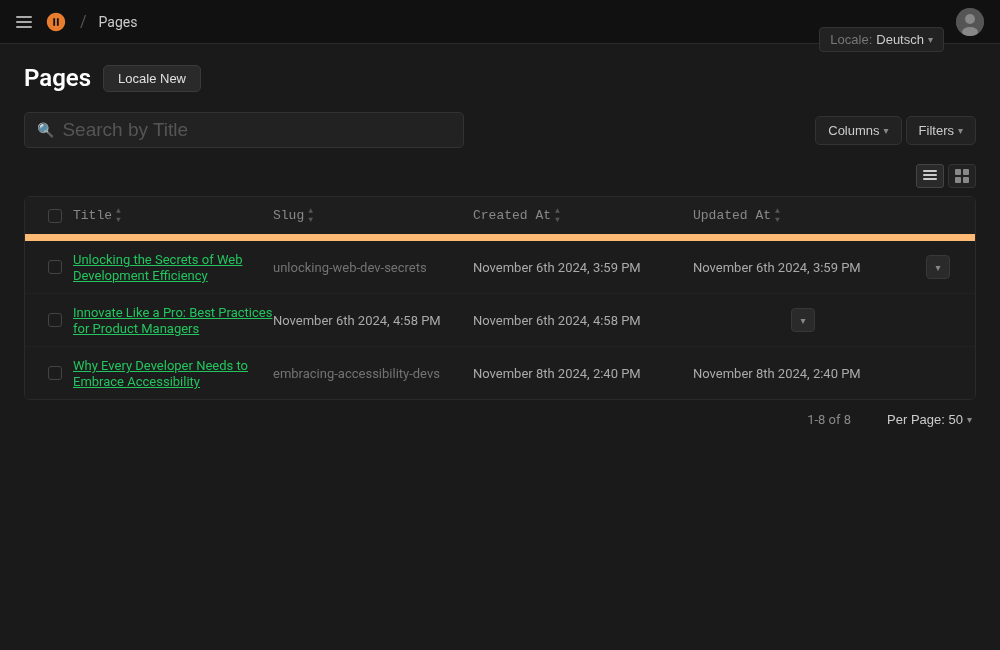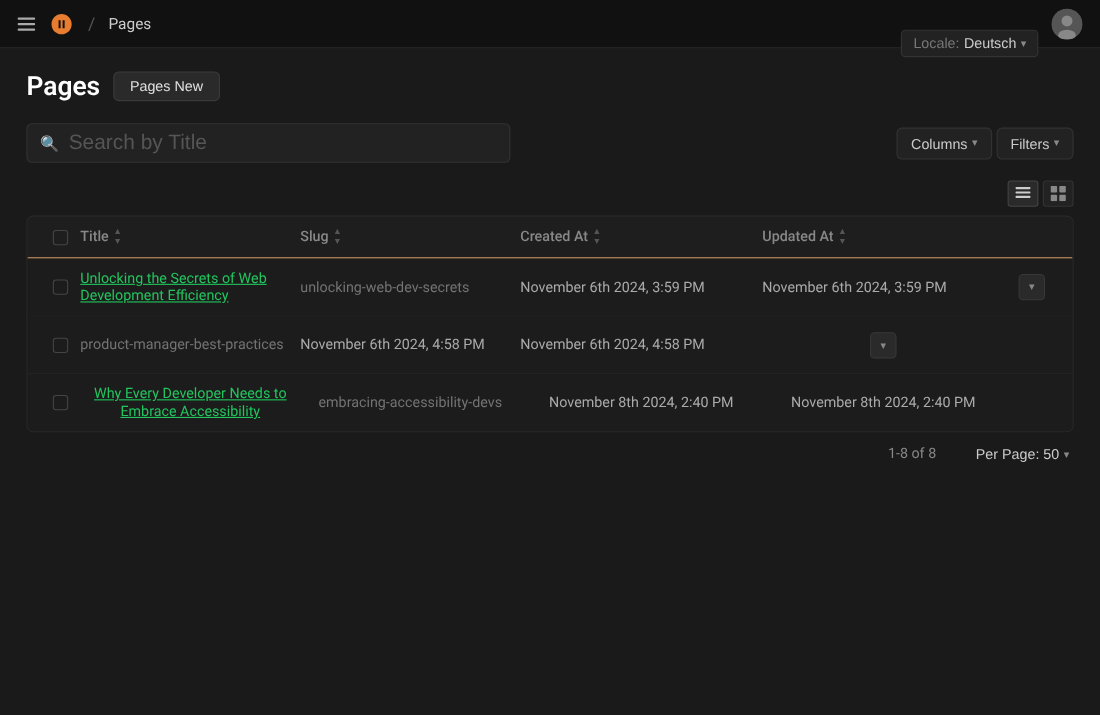--- a/index.html
+++ b/index.html
@@ -408,7 +408,7 @@
 
   <div class="page-header">
     <h1 class="page-title">Pages</h1>
-    <button class="create-new-btn">Pages New</button>
+    <button class="create-new-btn">Locale New</button>
   </div>
 
   <div class="search-toolbar">

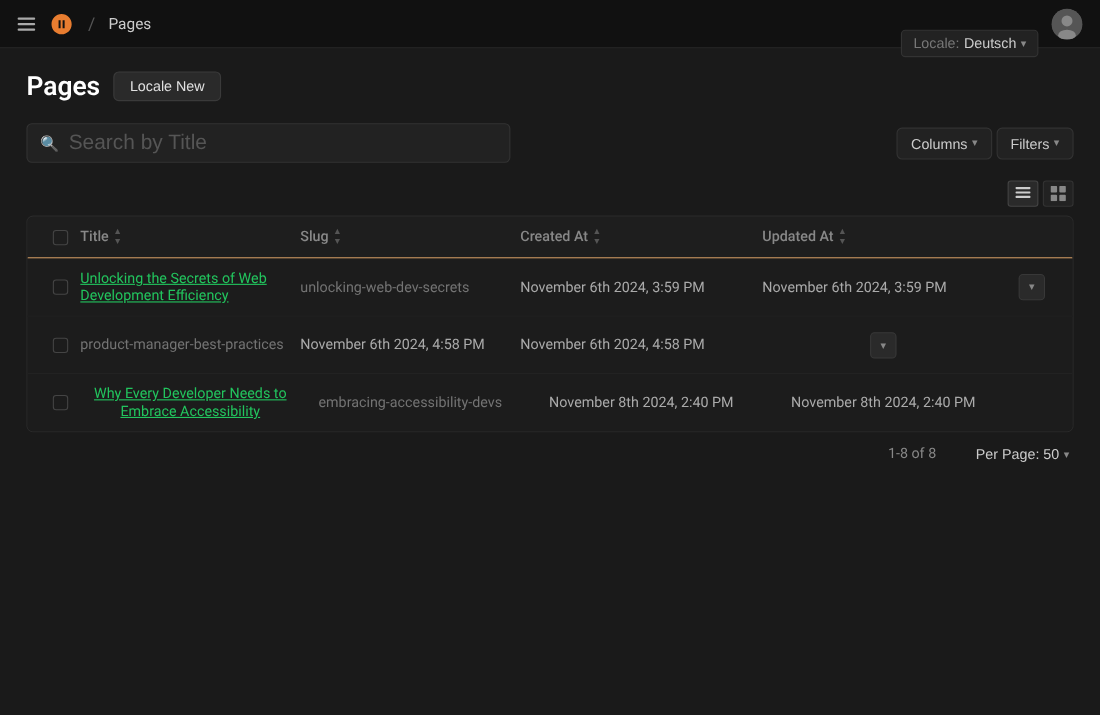--- a/index.html
+++ b/index.html
@@ -251,8 +251,9 @@
       grid-template-columns: 36px 1fr 200px 220px 220px 50px;
       align-items: center;
       padding: 10px 12px;
-      border-bottom: 1px solid #fdba74;
+      border-bottom: 7px solid #fdba74;
       background: #1e1e1e;
+      font-family: Liberation Mono, monospace;
     }
 
     .col-header {

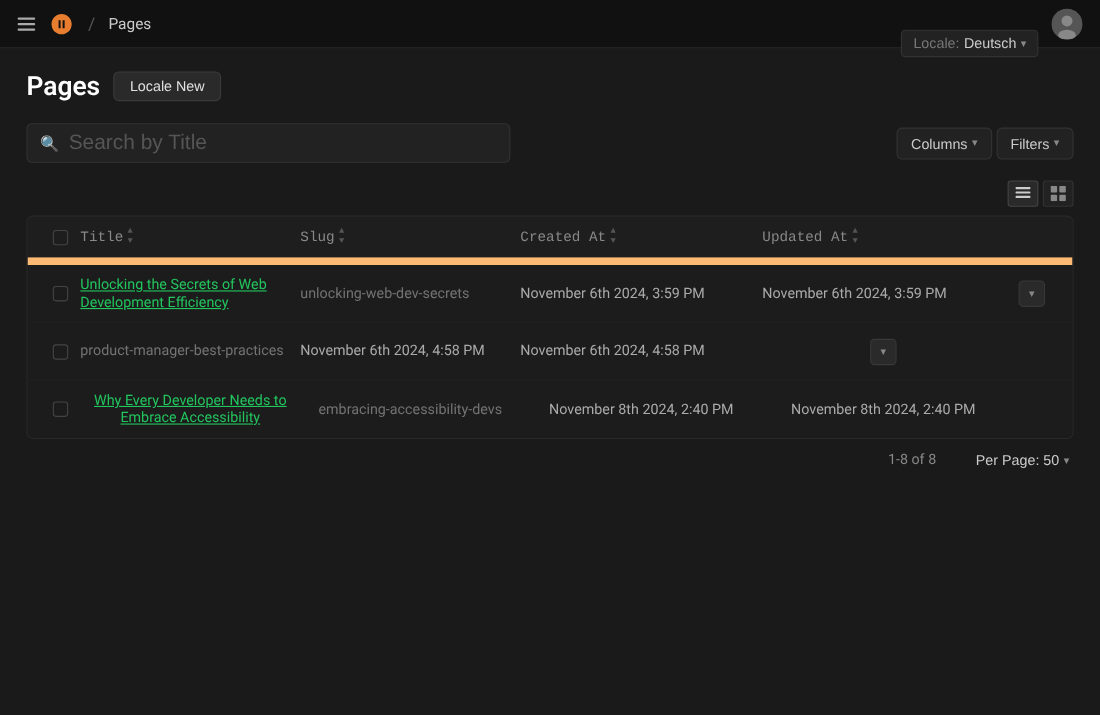--- a/index.html
+++ b/index.html
@@ -504,6 +504,9 @@
       <div style="display:flex;align-items:center;justify-content:center;">
         <div class="checkbox"></div>
       </div>
+      <div class="cell-title">
+        <a href="#">Innovate Like a Pro: Best Practices for Product Managers</a>
+      </div>
       <div class="cell-slug">product-manager-best-practices</div>
       <div class="cell-date">November 6th 2024, 4:58 PM</div>
       <div class="cell-date">November 6th 2024, 4:58 PM</div>

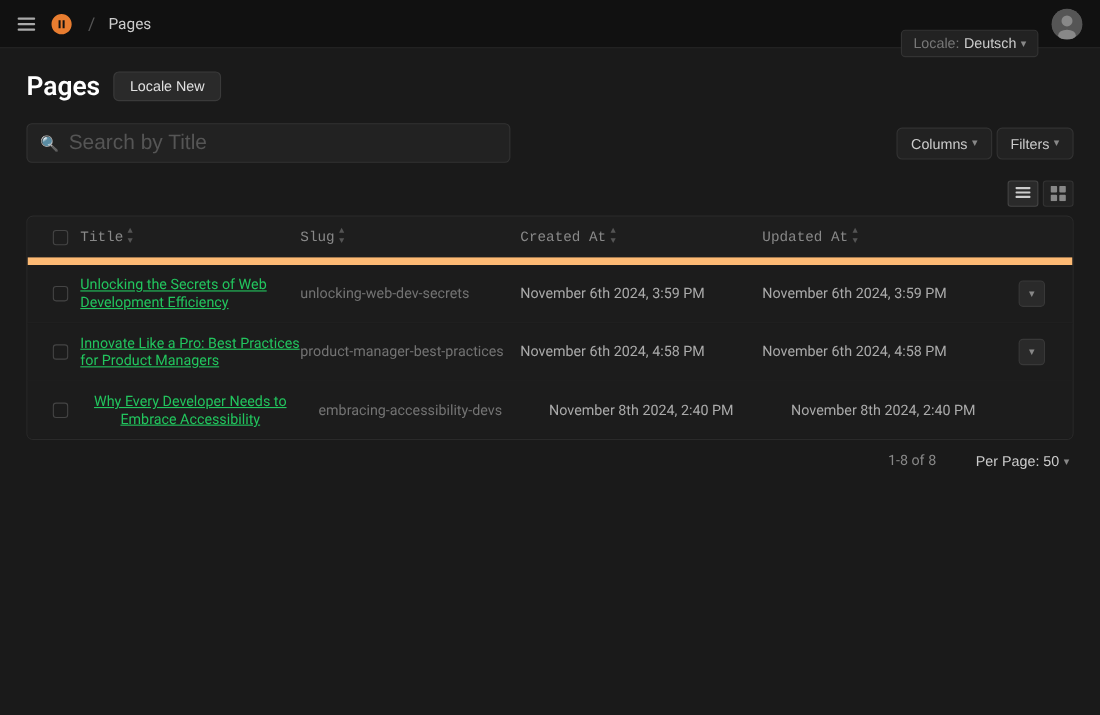--- a/index.html
+++ b/index.html
@@ -507,7 +507,6 @@
       <div class="cell-title">
         <a href="#">Innovate Like a Pro: Best Practices for Product Managers</a>
       </div>
-      <div class="cell-slug">product-manager-best-practices</div>
       <div class="cell-date">November 6th 2024, 4:58 PM</div>
       <div class="cell-date">November 6th 2024, 4:58 PM</div>
       <div class="cell-actions">

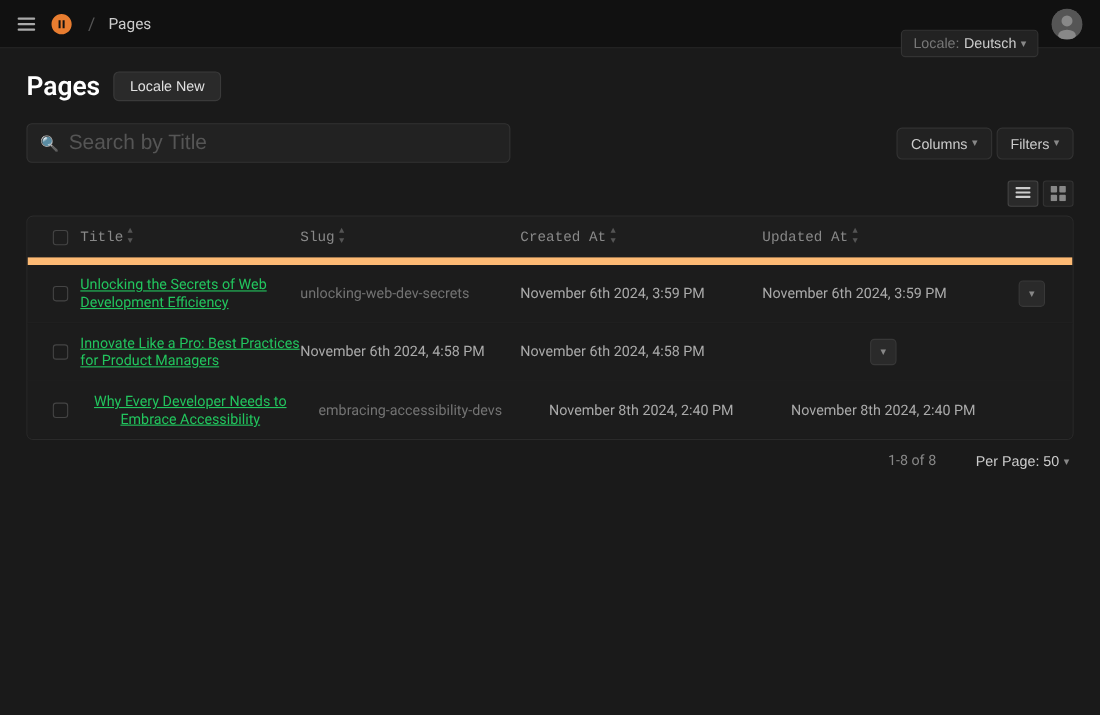--- a/index.html
+++ b/index.html
@@ -307,7 +307,6 @@
 
     .table-row:last-child {
       border-bottom: none;
-      text-align: center;
     }
 
     .cell-title a {

